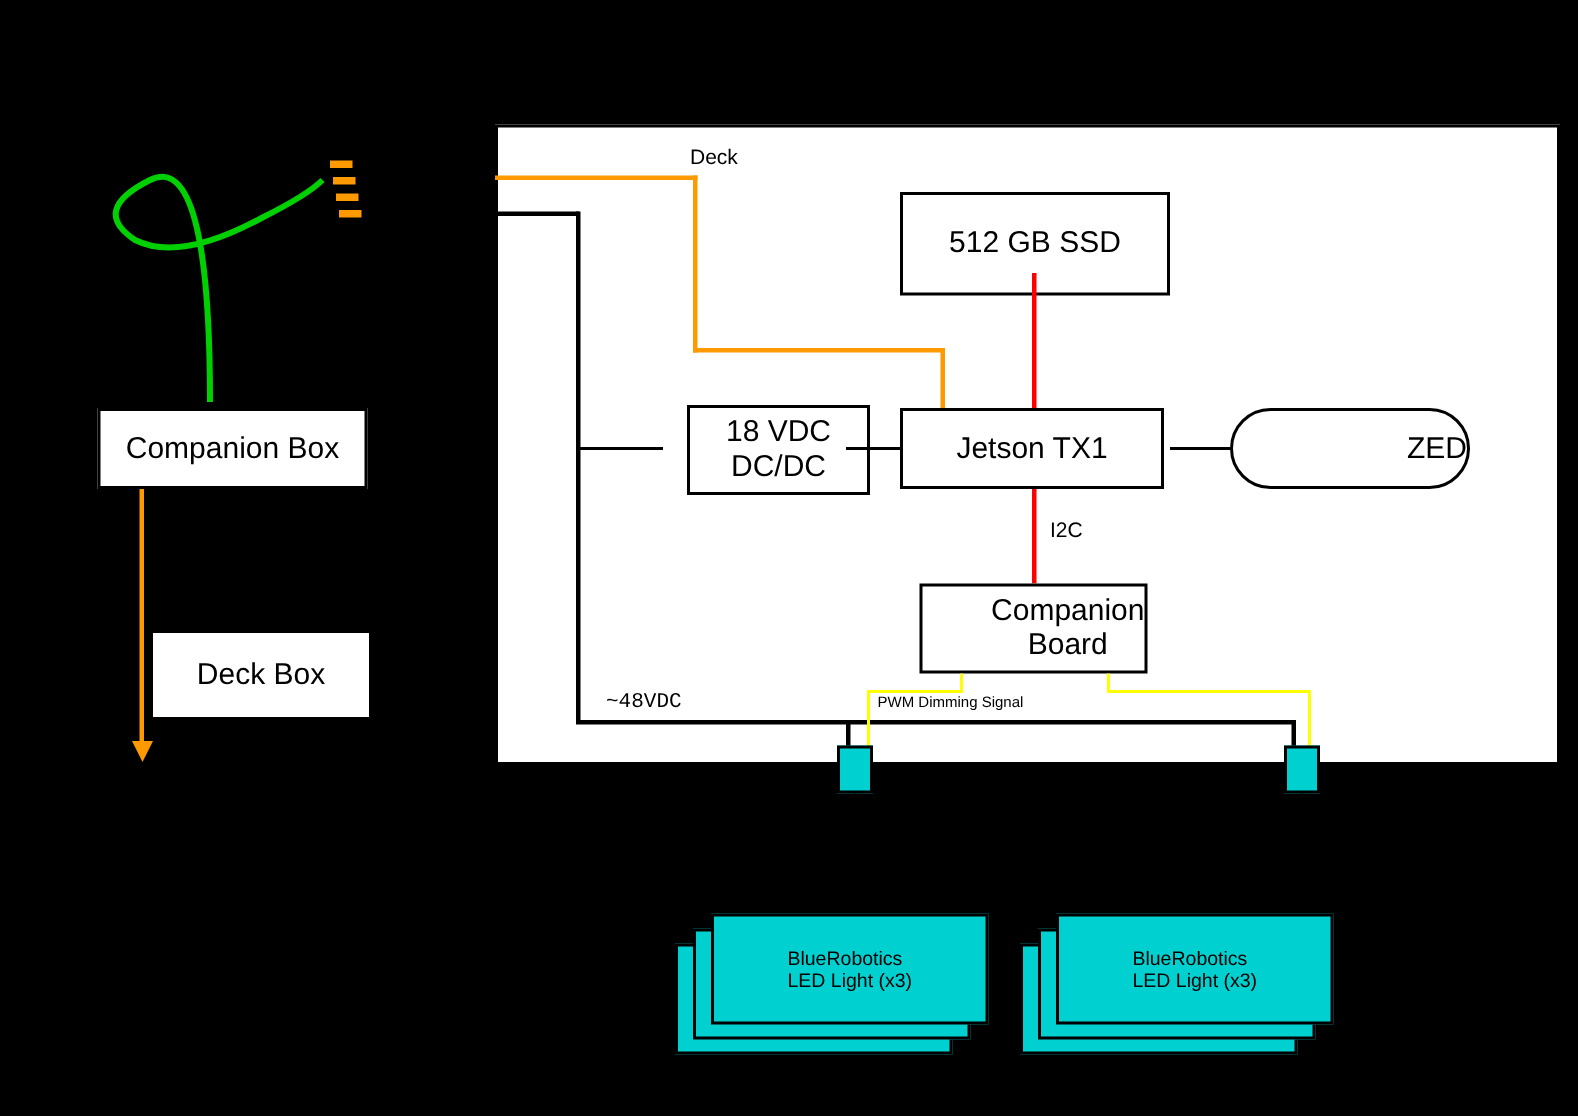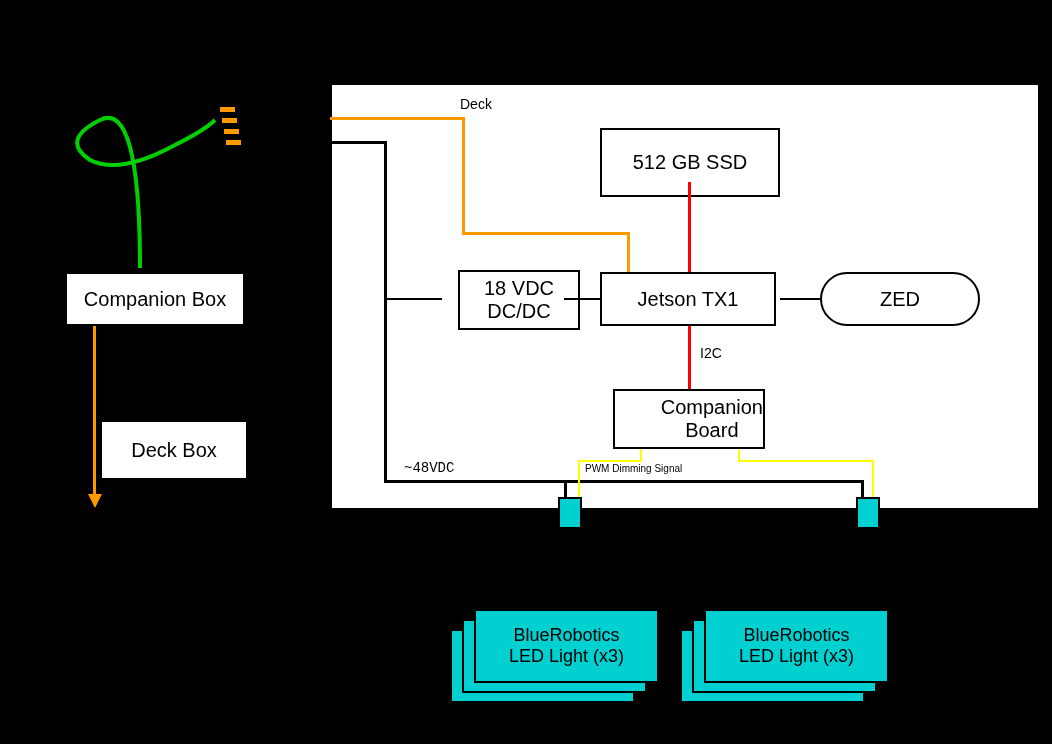--- a/index.html
+++ b/index.html
@@ -25,6 +25,7 @@
   }
   .rounded {
     border-radius: 28px;
+    justify-content: flex-end;
   }
   .main-container {
     position: absolute;

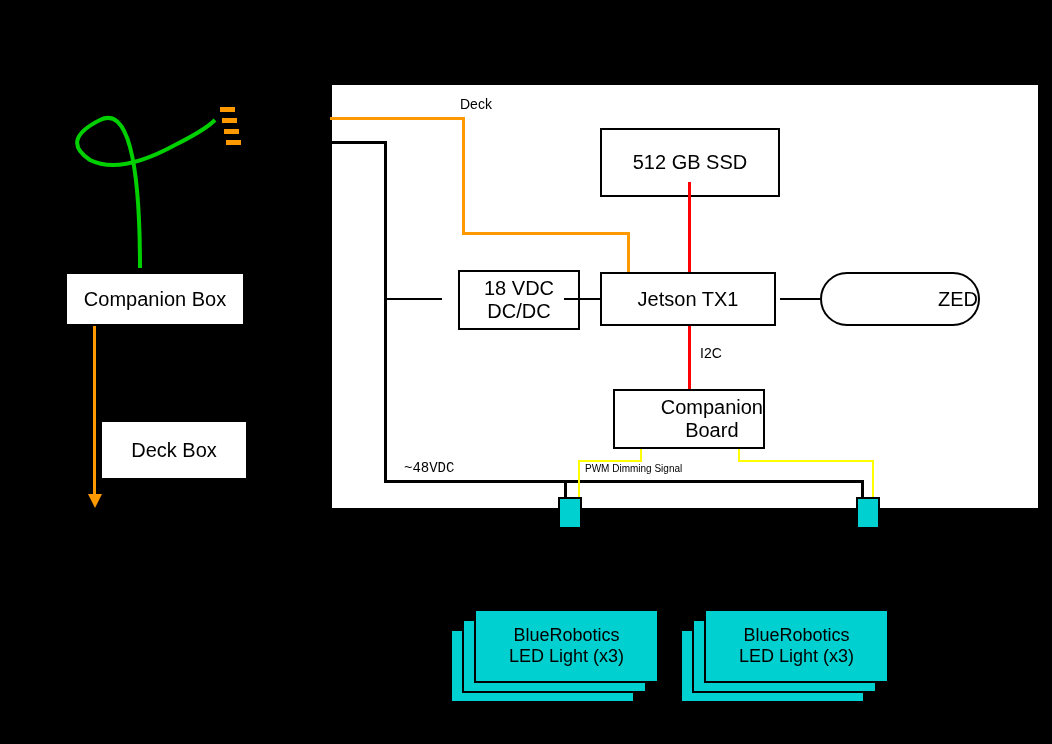--- a/index.html
+++ b/index.html
@@ -84,8 +84,7 @@
     display: flex;
     align-items: center;
     justify-content: center;
-    text-align: center;
-    font-size: 18px;
+    font-size: 13px;
   }
   .arrowhead {
     position: absolute;

